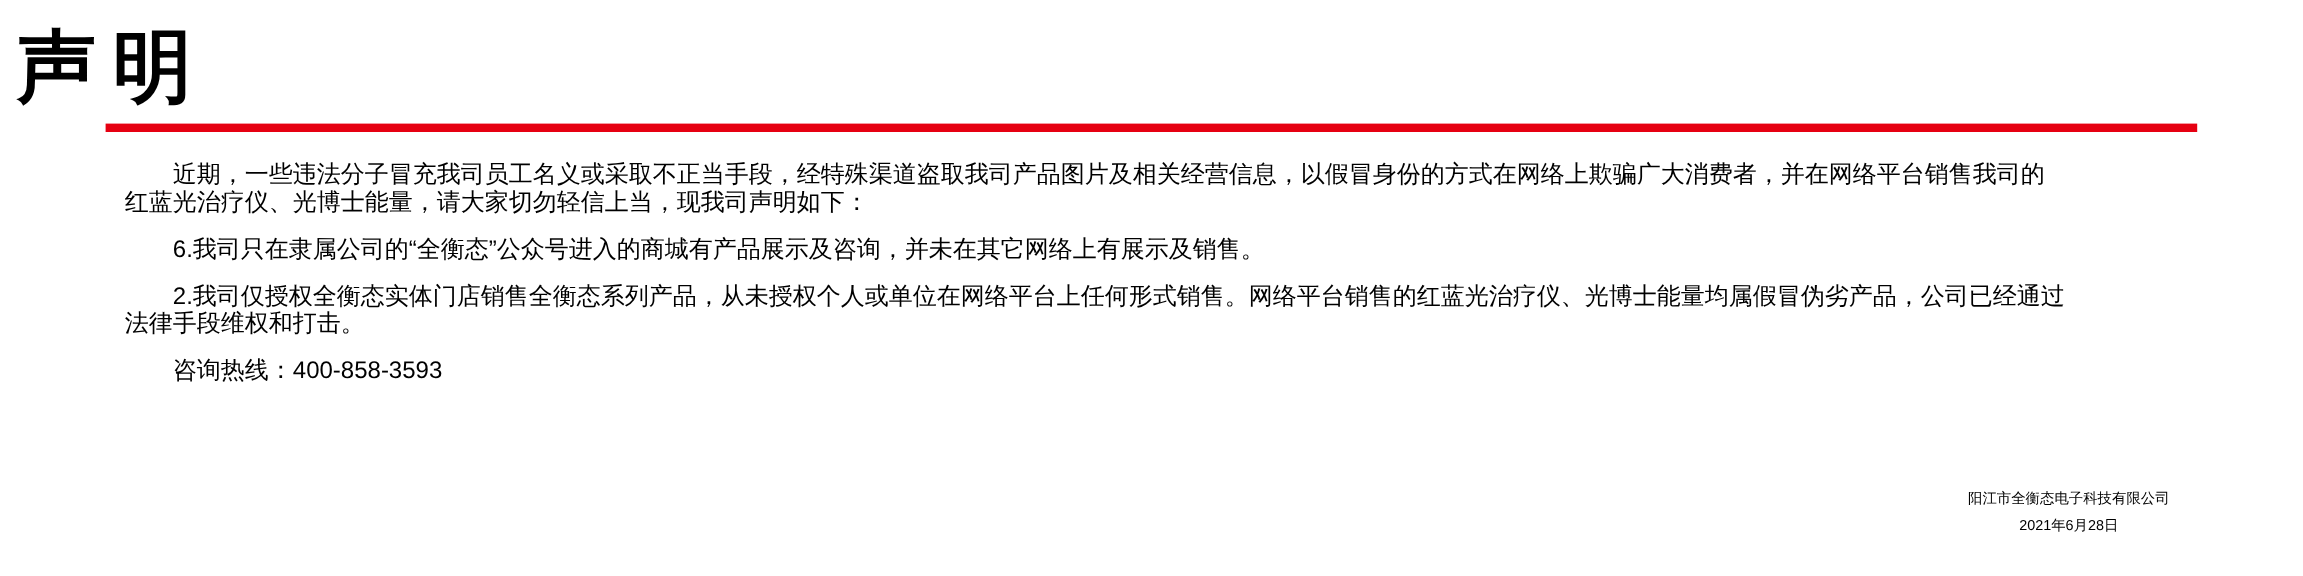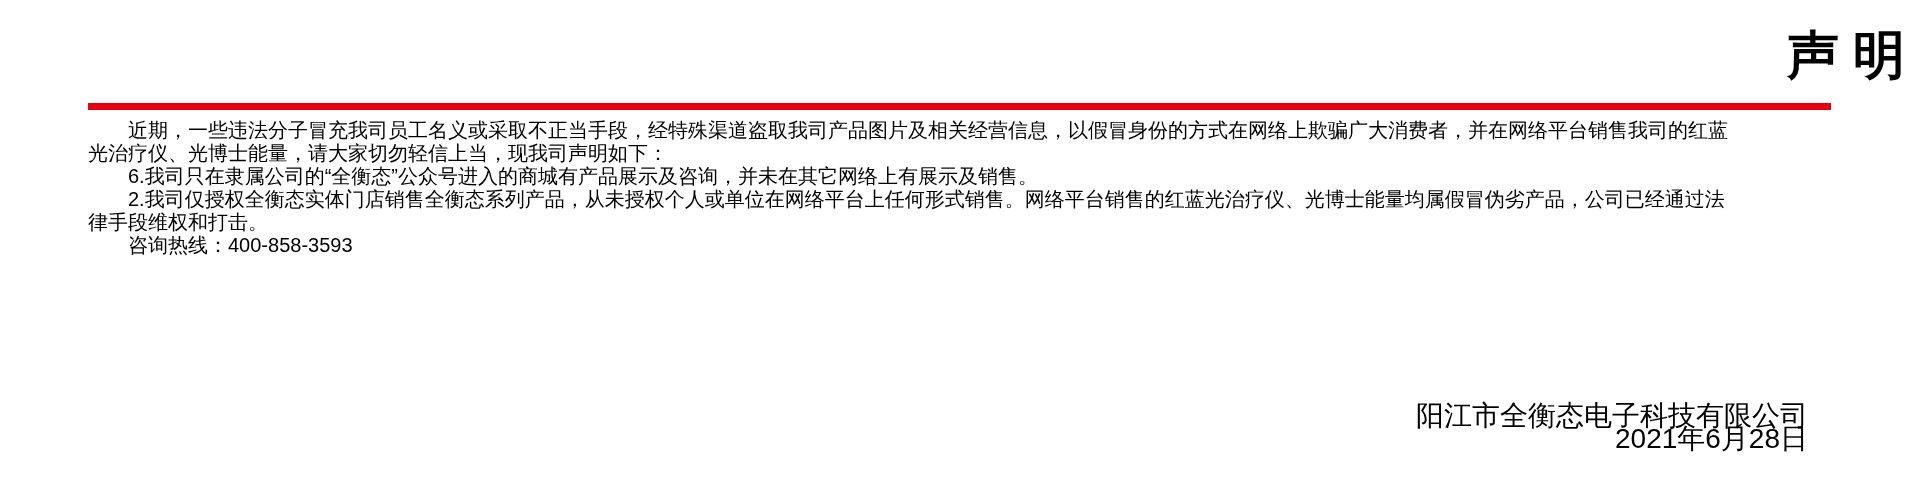--- a/index.html
+++ b/index.html
@@ -22,8 +22,8 @@
     left: 0;
     right: 0;
     margin: 0;
-    text-align: right;
-    font-size: 52px;
+    text-align: left;
+    font-size: 66px;
     line-height: 74px;
     font-weight: bold;
     letter-spacing: 14px;

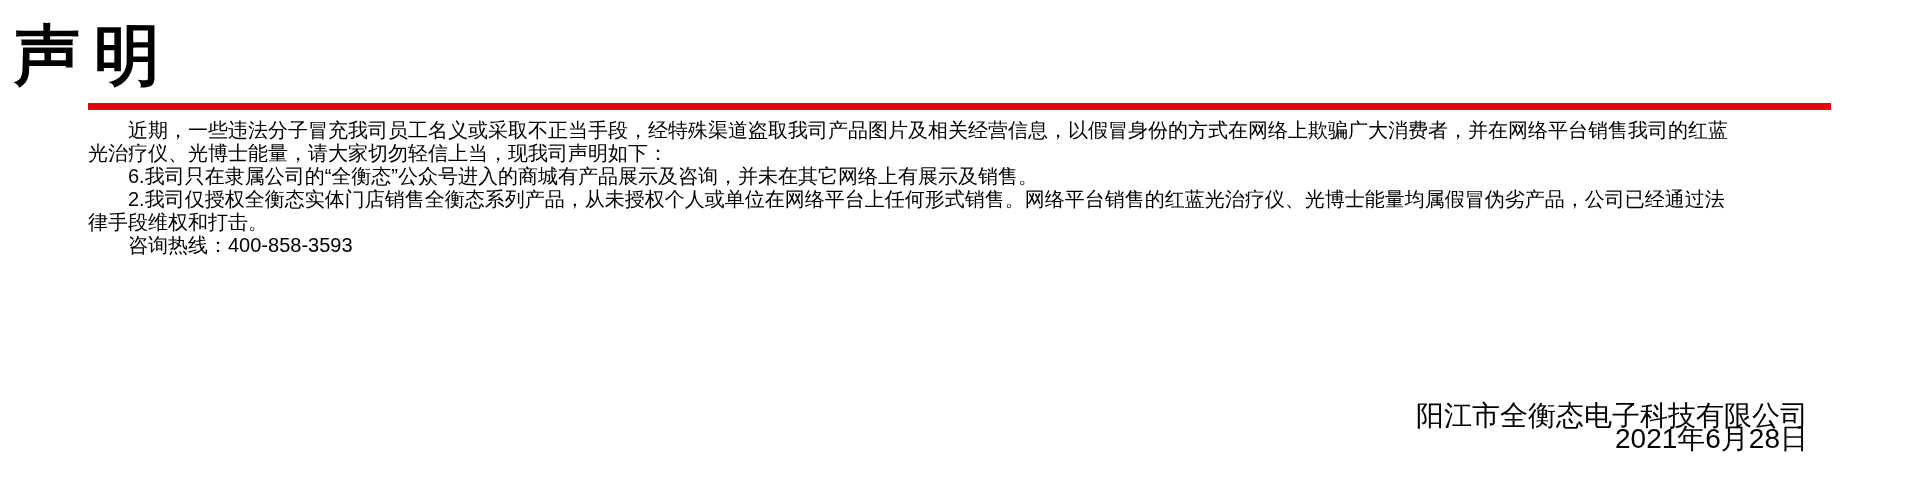--- a/index.html
+++ b/index.html
@@ -48,7 +48,7 @@
     text-align: left;
   }
   .body-block p {
-    margin: 0;
+    margin: 16px;
     text-indent: 2em;
   }
   .body-block p.statement {

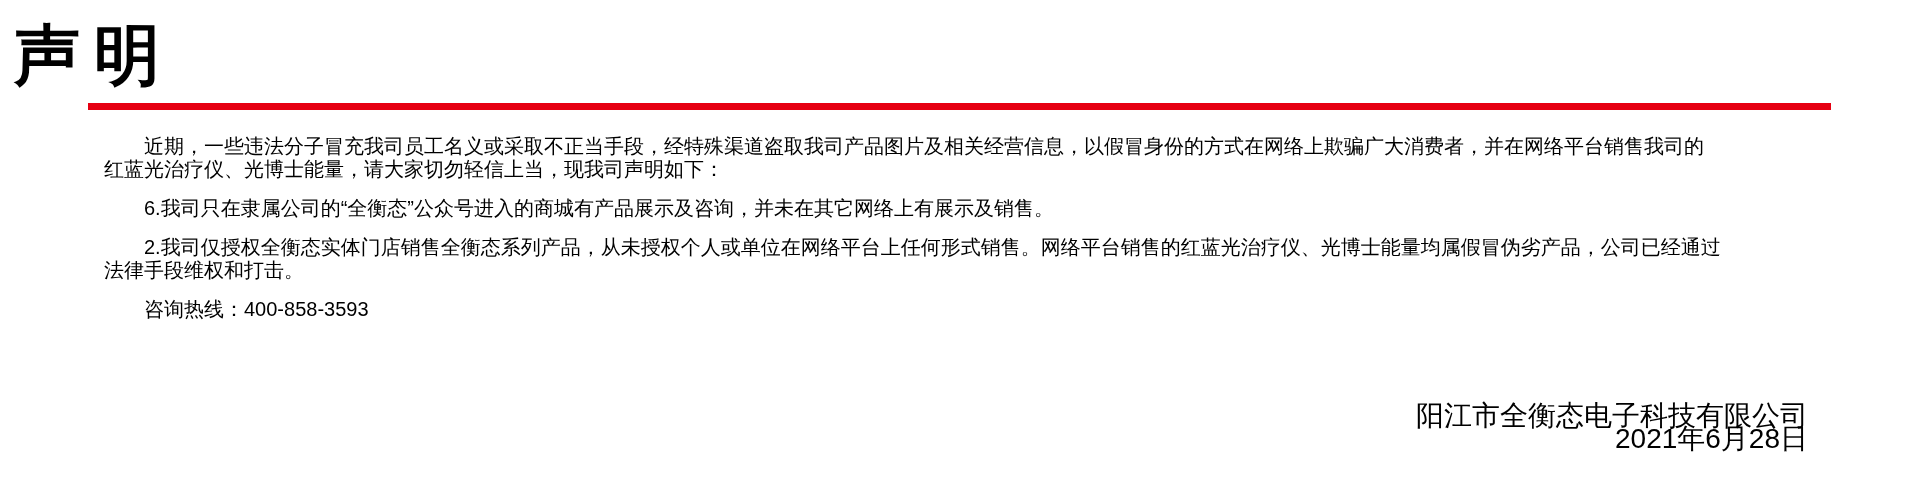--- a/index.html
+++ b/index.html
@@ -58,9 +58,9 @@
     position: absolute;
     top: 404px;
     right: 111px;
-    font-size: 28px;
+    font-size: 12px;
     line-height: 23px;
-    text-align: right;
+    text-align: center;
   }
 </style>
 </head>

